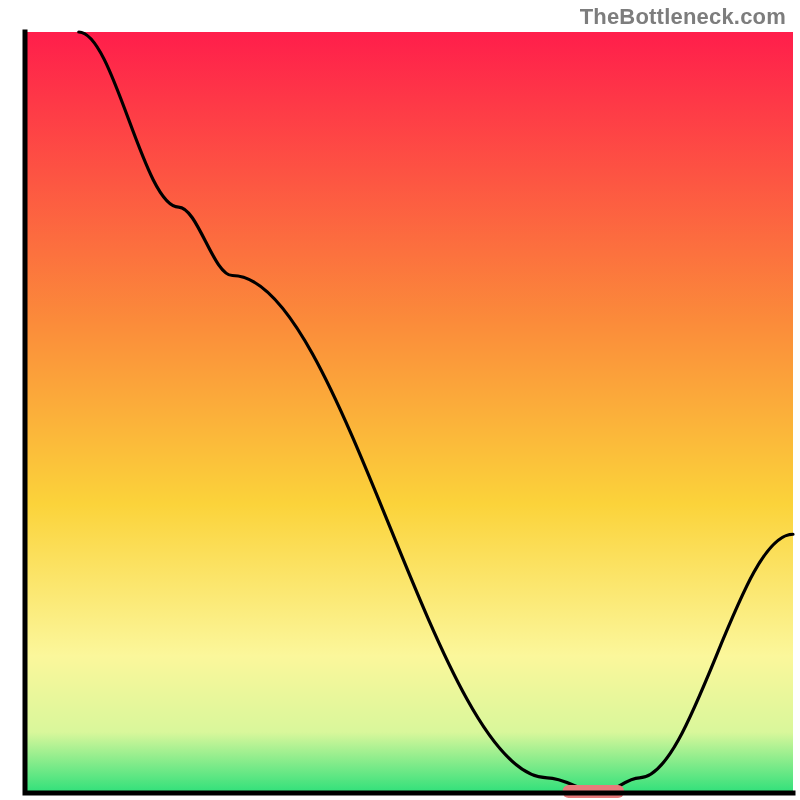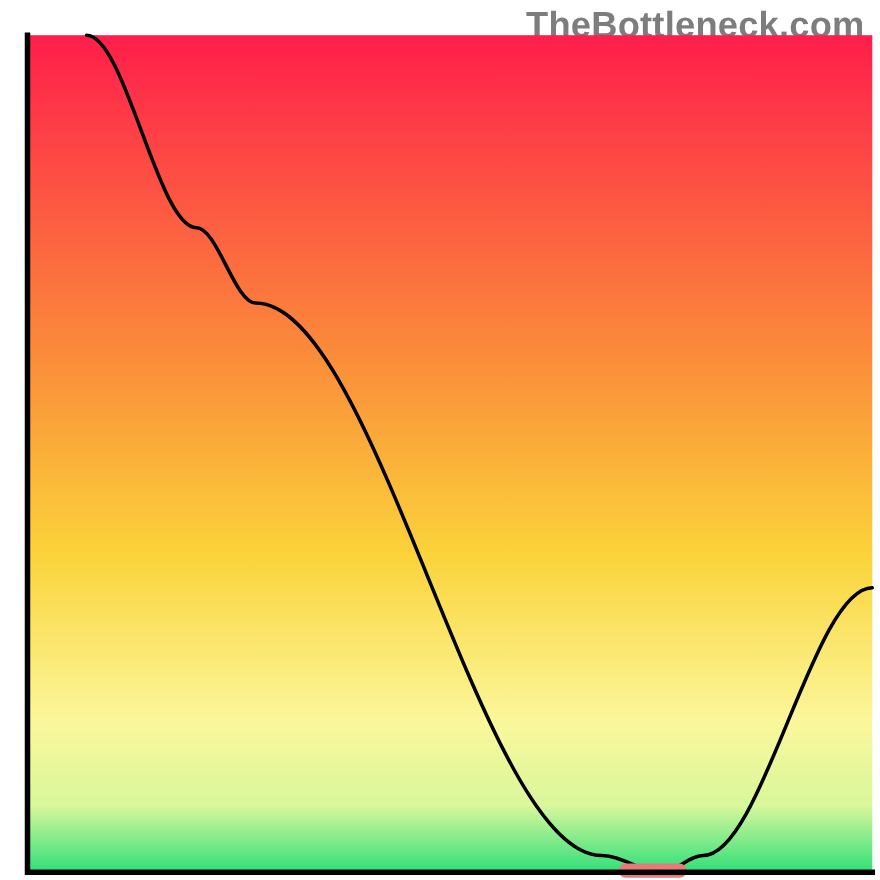--- a/index.html
+++ b/index.html
@@ -20,7 +20,7 @@
     position: absolute;
     top: 4px;
     right: 14px;
-    font-size: 33px;
+    font-size: 22px;
     font-weight: 600;
     color: #7d7d7d;
     letter-spacing: 0.2px;

